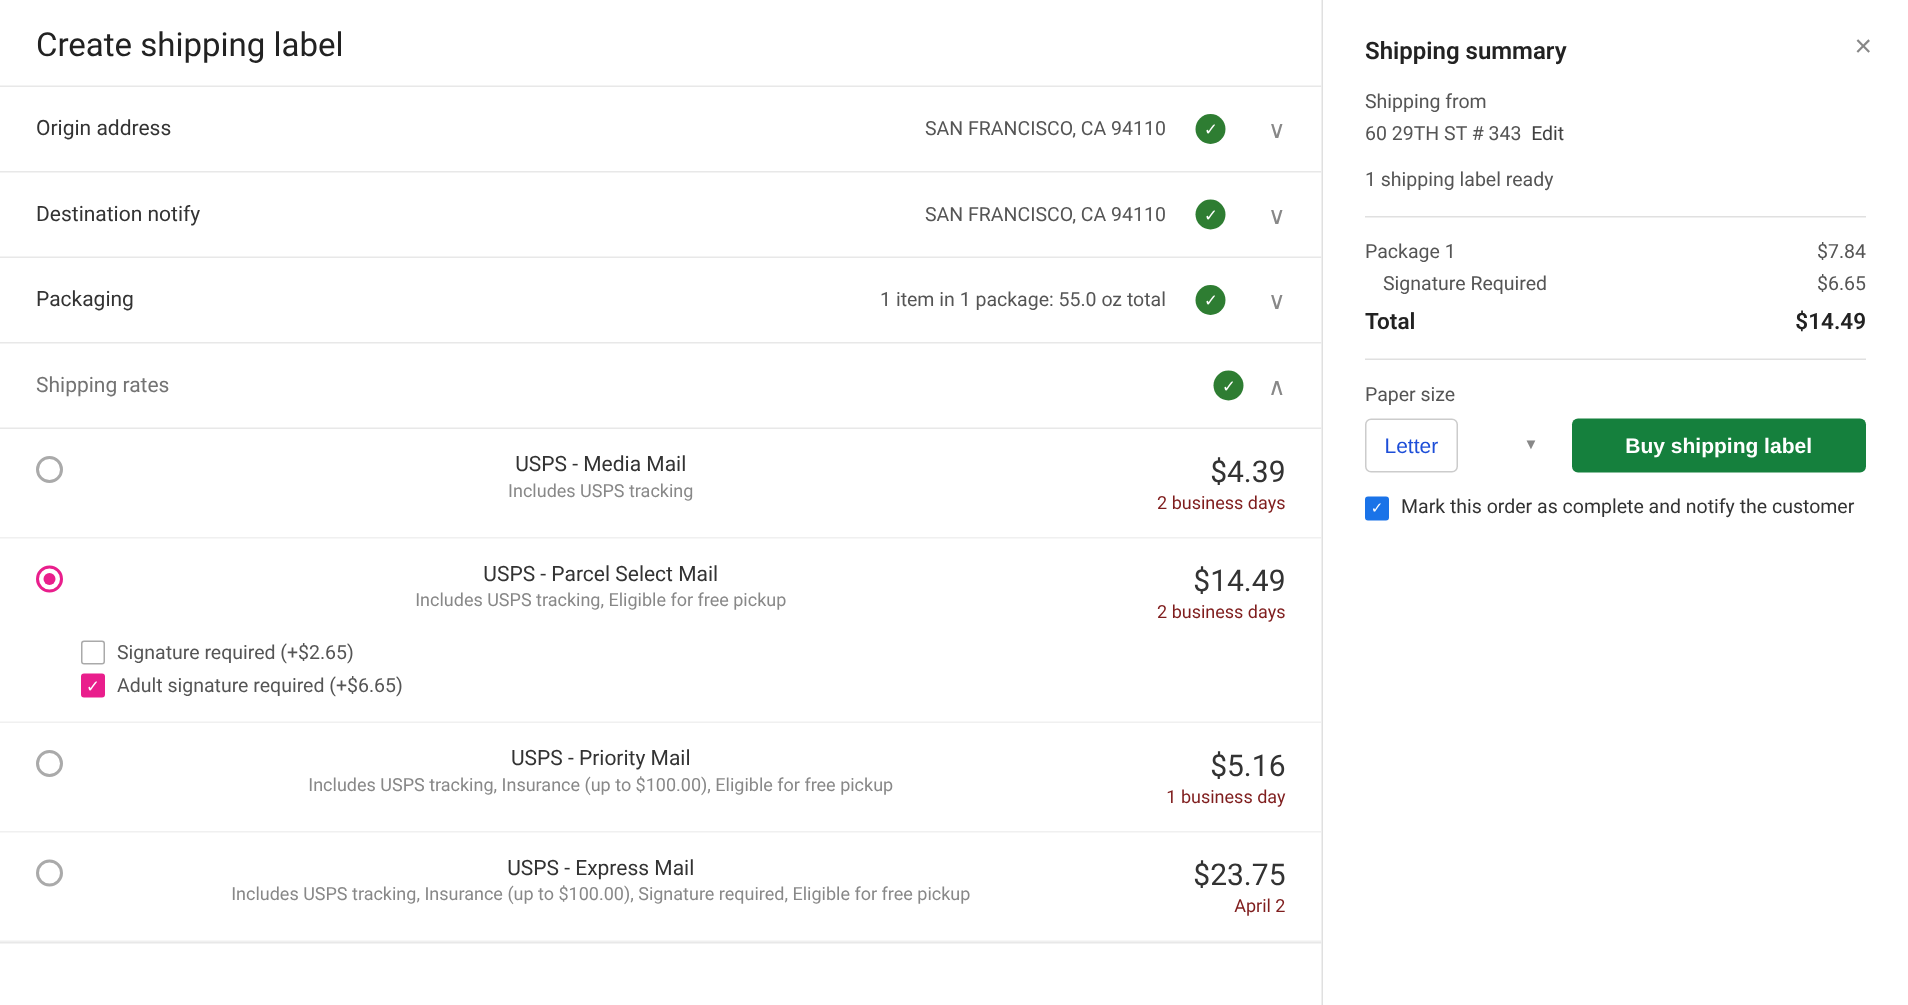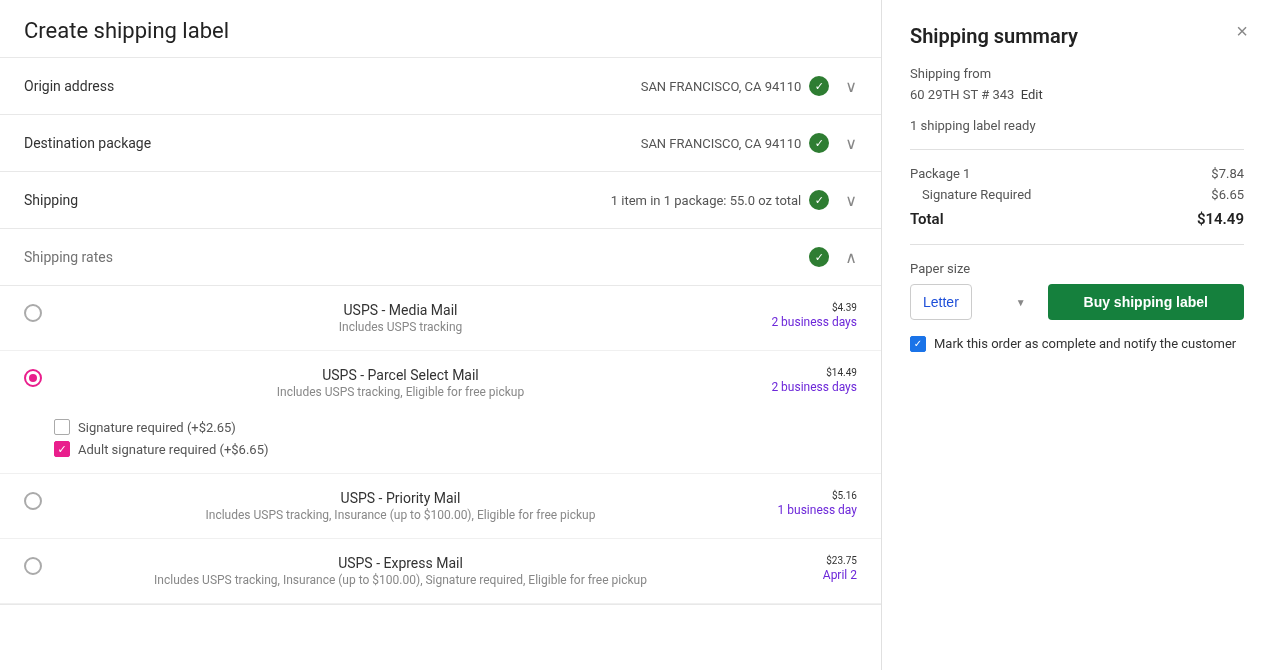--- a/index.html
+++ b/index.html
@@ -180,7 +180,7 @@
     }
     
     .summary-title {
-      font-size: 20px;
+      font-size: 16px;
       font-weight: 600;
       color: #222;
       margin-bottom: 16px;

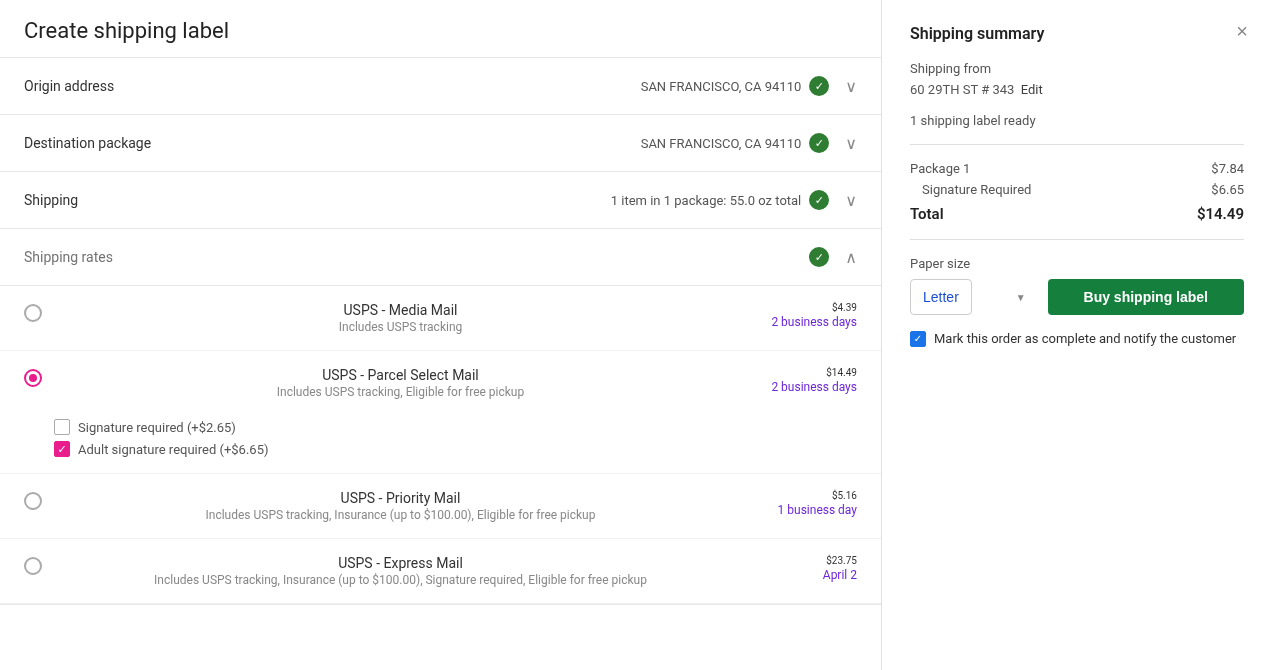--- a/index.html
+++ b/index.html
@@ -73,7 +73,7 @@
       display: flex;
       align-items: center;
       justify-content: flex-end;
-      gap: 8px;
+      gap: 20px;
     }
     .check-green {
       display: inline-flex;

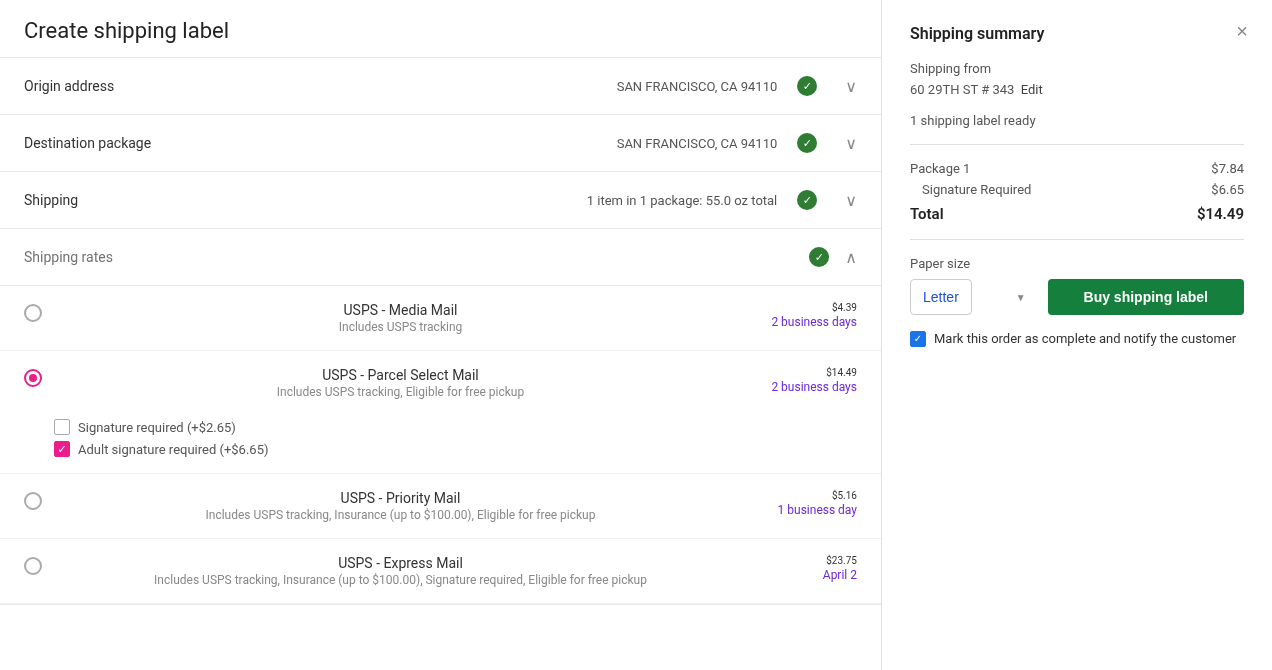--- a/index.html
+++ b/index.html
@@ -339,7 +339,7 @@
     </div>
 
     <div class="accordion-row">
-      <span class="accordion-label">Destination package</span>
+      <span class="accordion-label">Destination notify</span>
       <span class="accordion-value">
         <span>SAN FRANCISCO, CA  94110</span>
         <span class="check-green">✓</span>

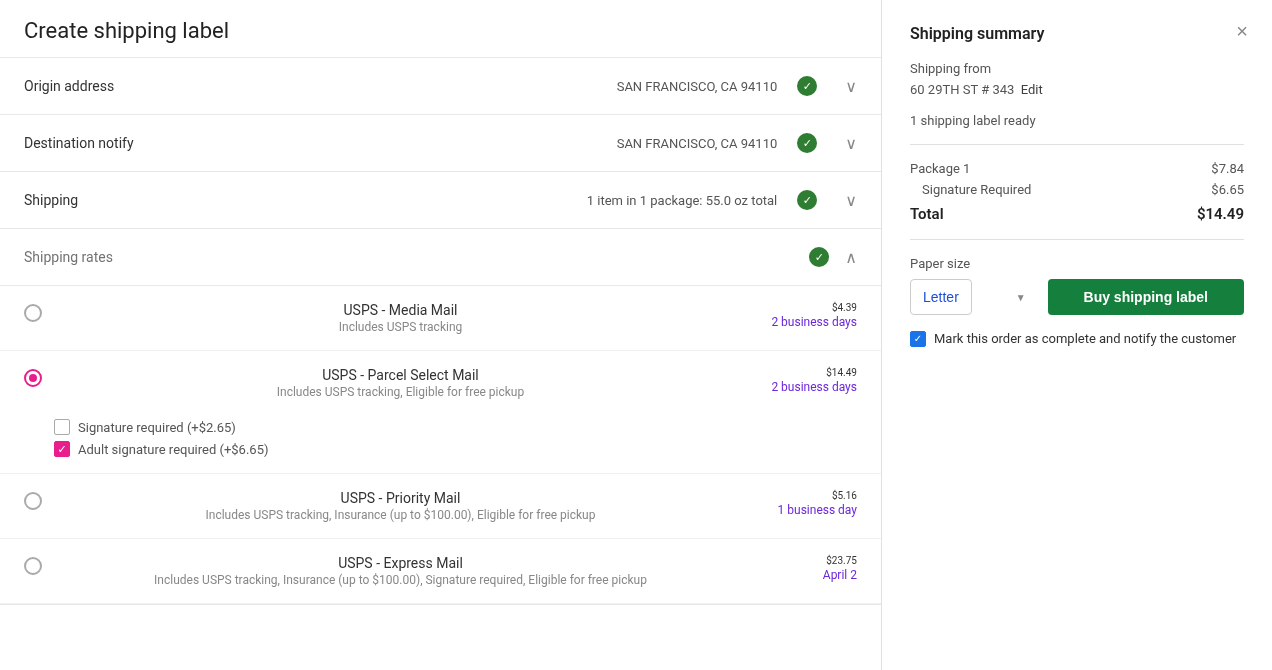--- a/index.html
+++ b/index.html
@@ -348,7 +348,7 @@
     </div>
 
     <div class="accordion-row">
-      <span class="accordion-label">Shipping</span>
+      <span class="accordion-label">Packaging</span>
       <span class="accordion-value">
         <span>1 item in 1 package: 55.0 oz total</span>
         <span class="check-green">✓</span>

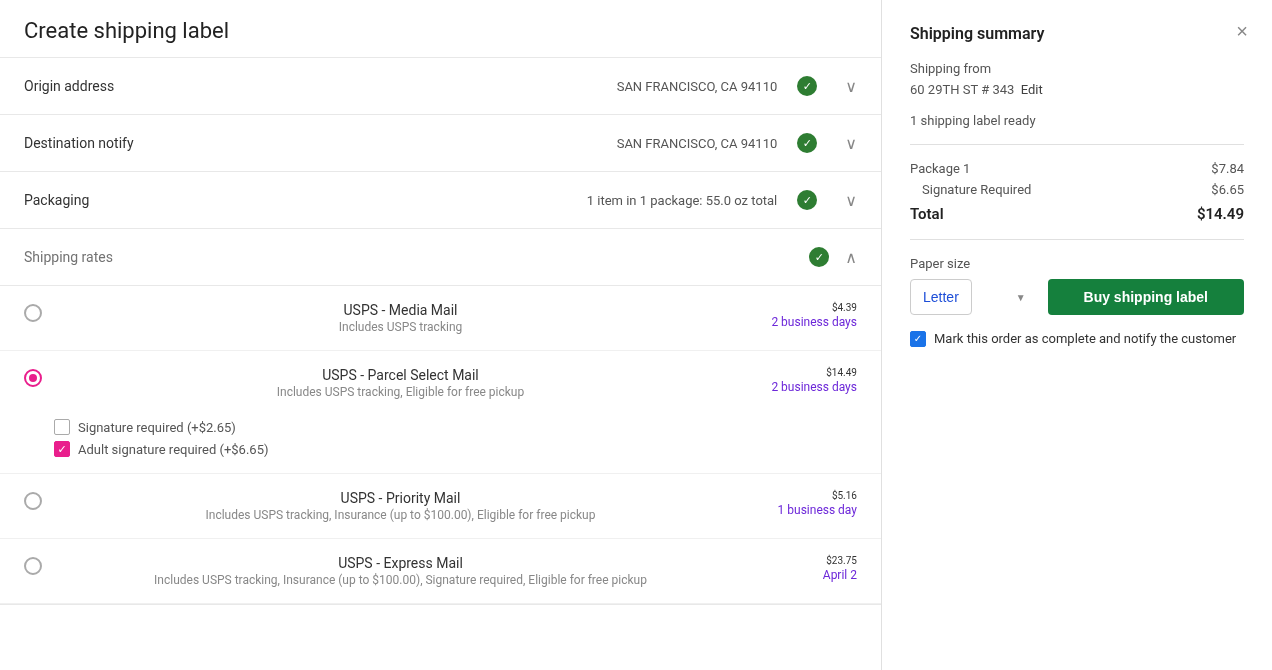--- a/index.html
+++ b/index.html
@@ -135,7 +135,7 @@
       min-width: 110px;
     }
     .rate-price {
-      font-size: 10px;
+      font-size: 20px;
       color: #333;
     }
     .rate-days {

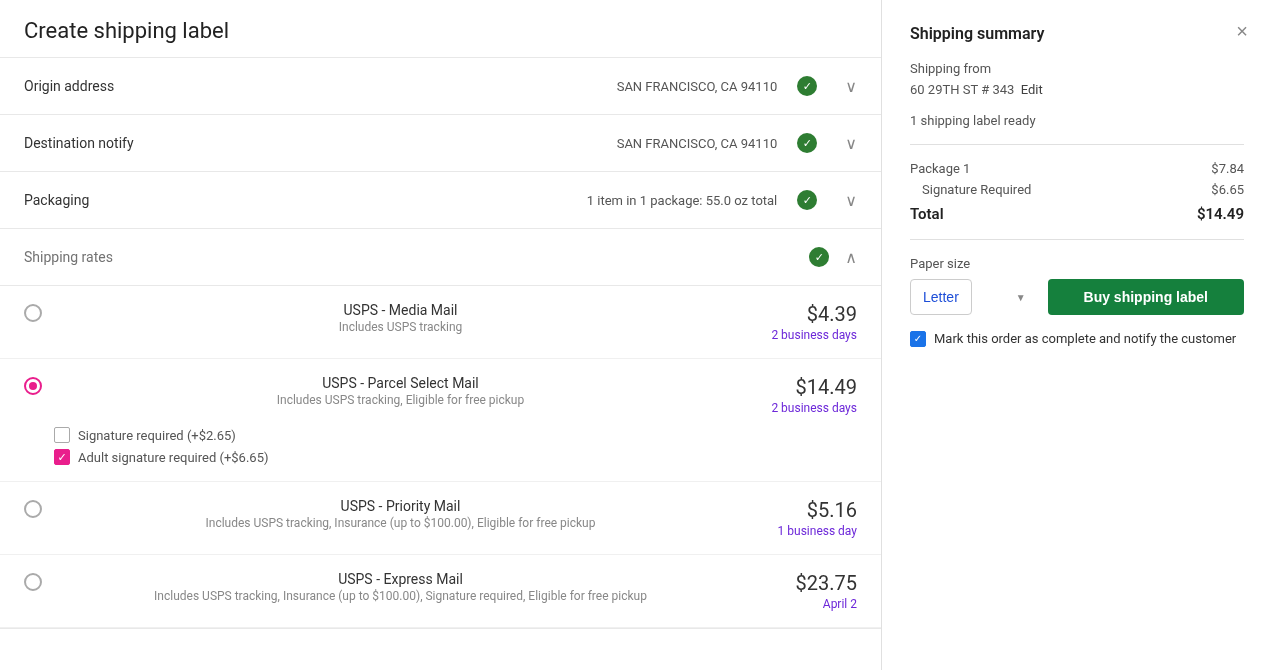--- a/index.html
+++ b/index.html
@@ -140,7 +140,7 @@
     }
     .rate-days {
       font-size: 12px;
-      color: #6d28d9;
+      color: #7f1d1d;
       margin-top: 2px;
     }
     

